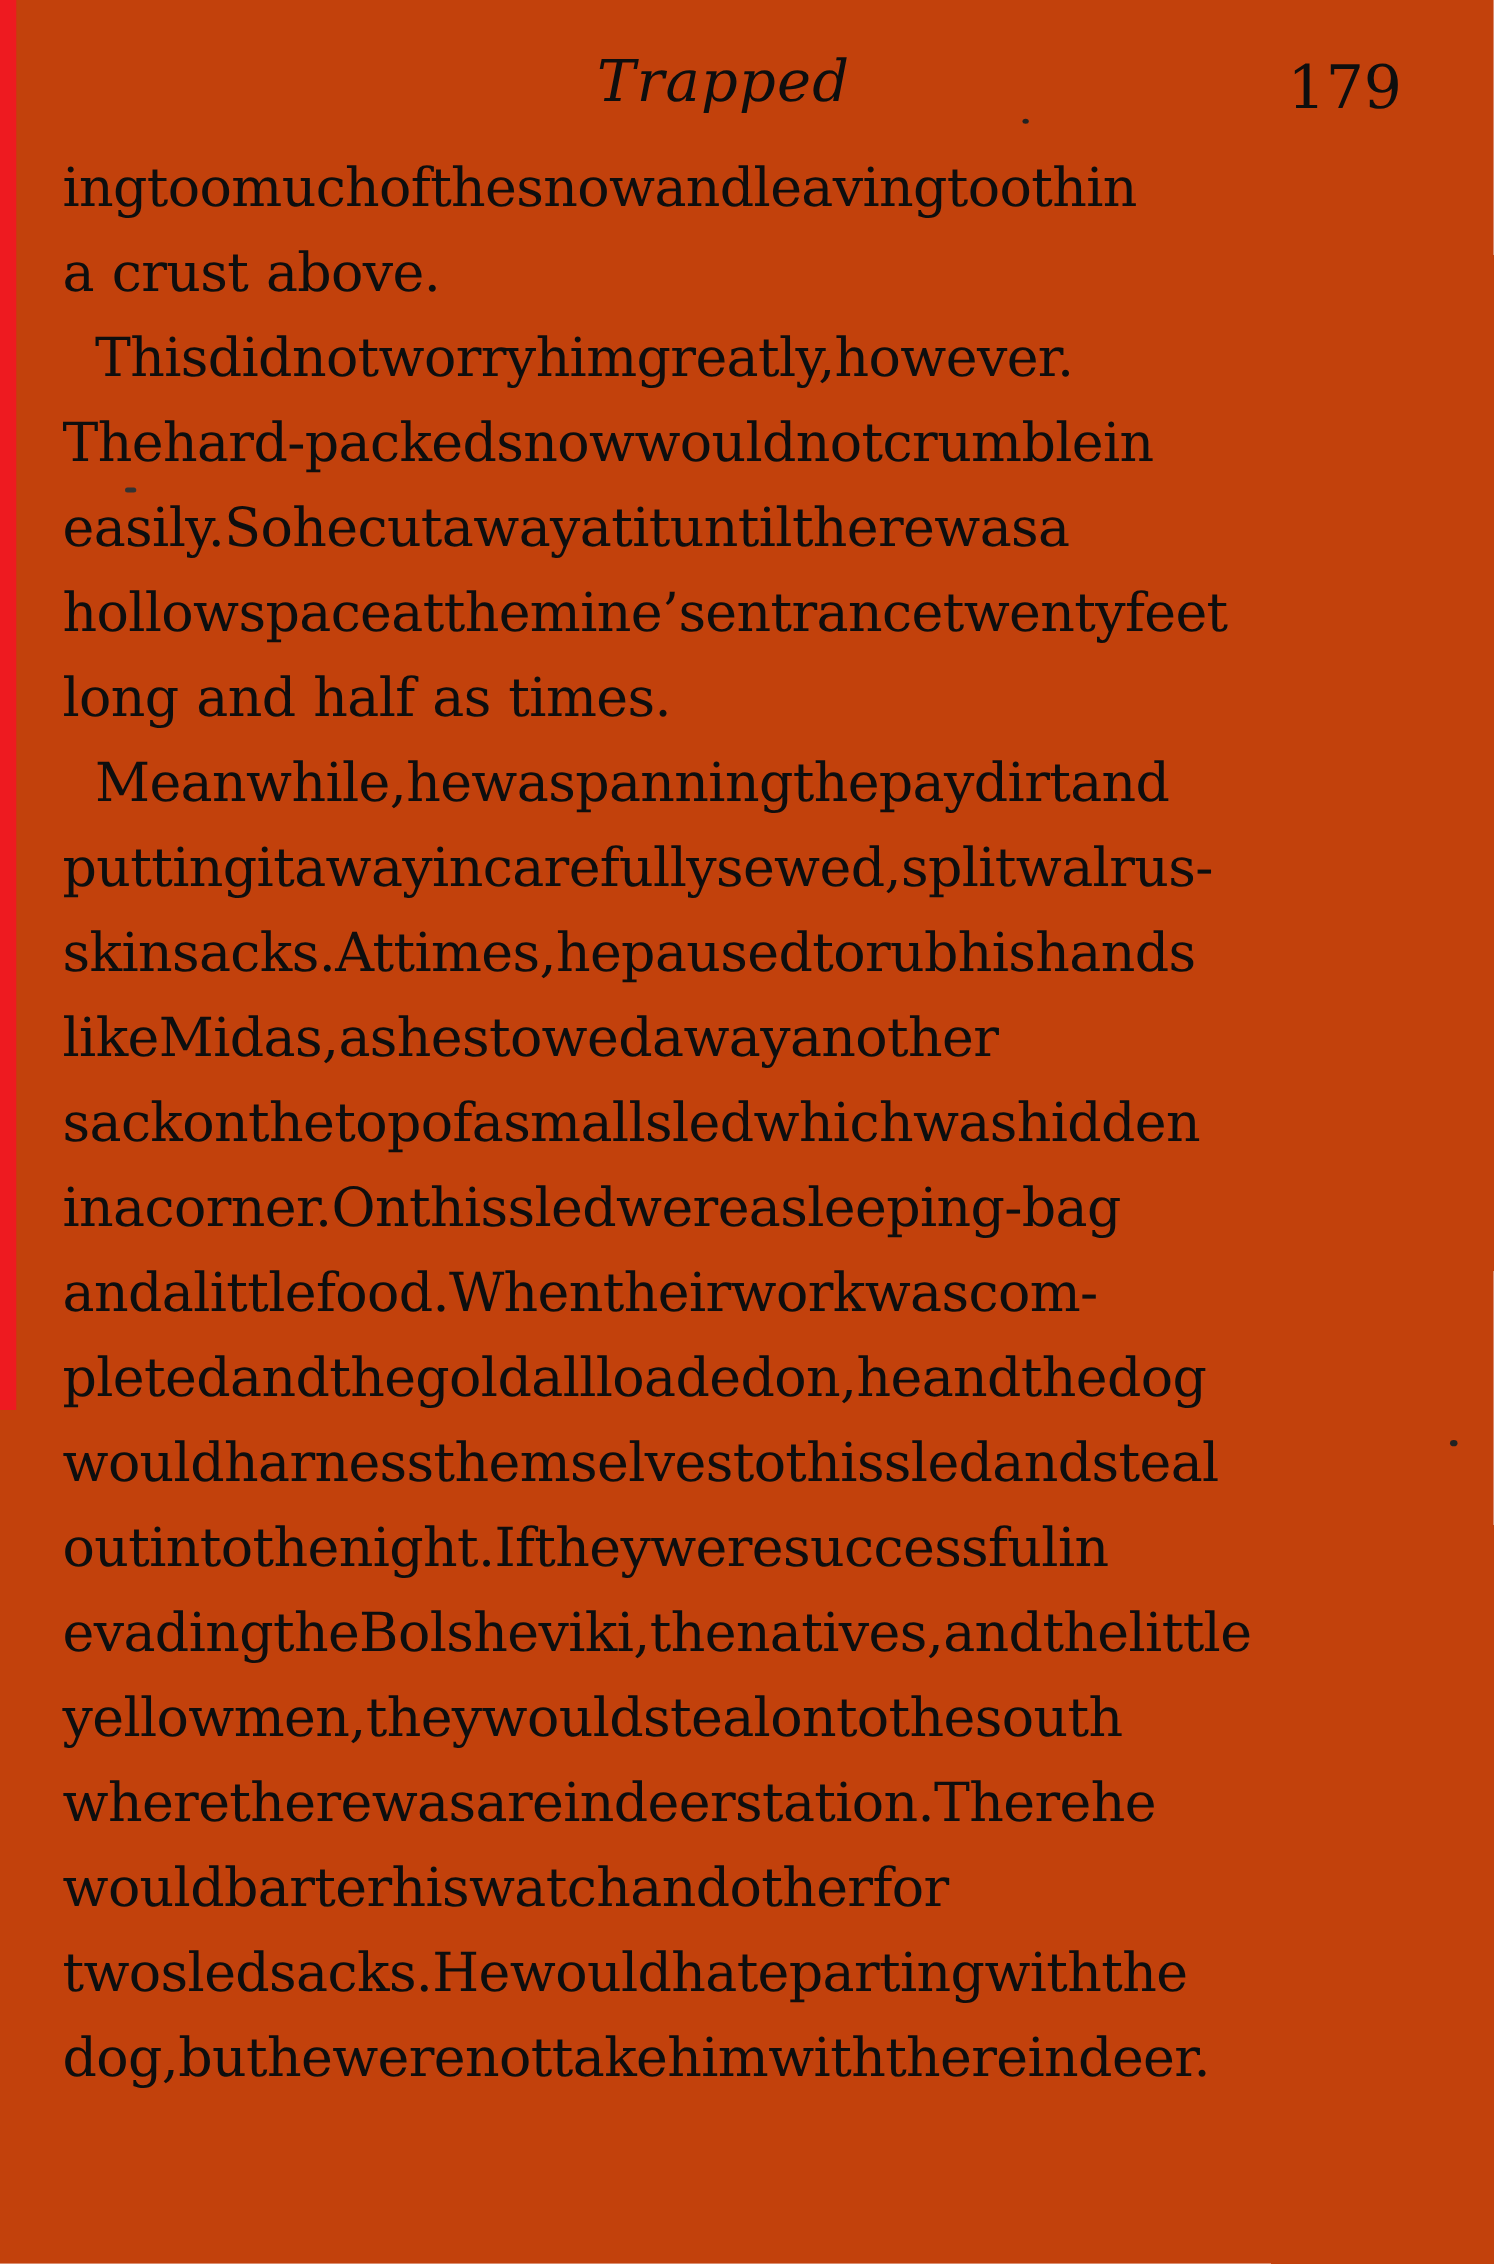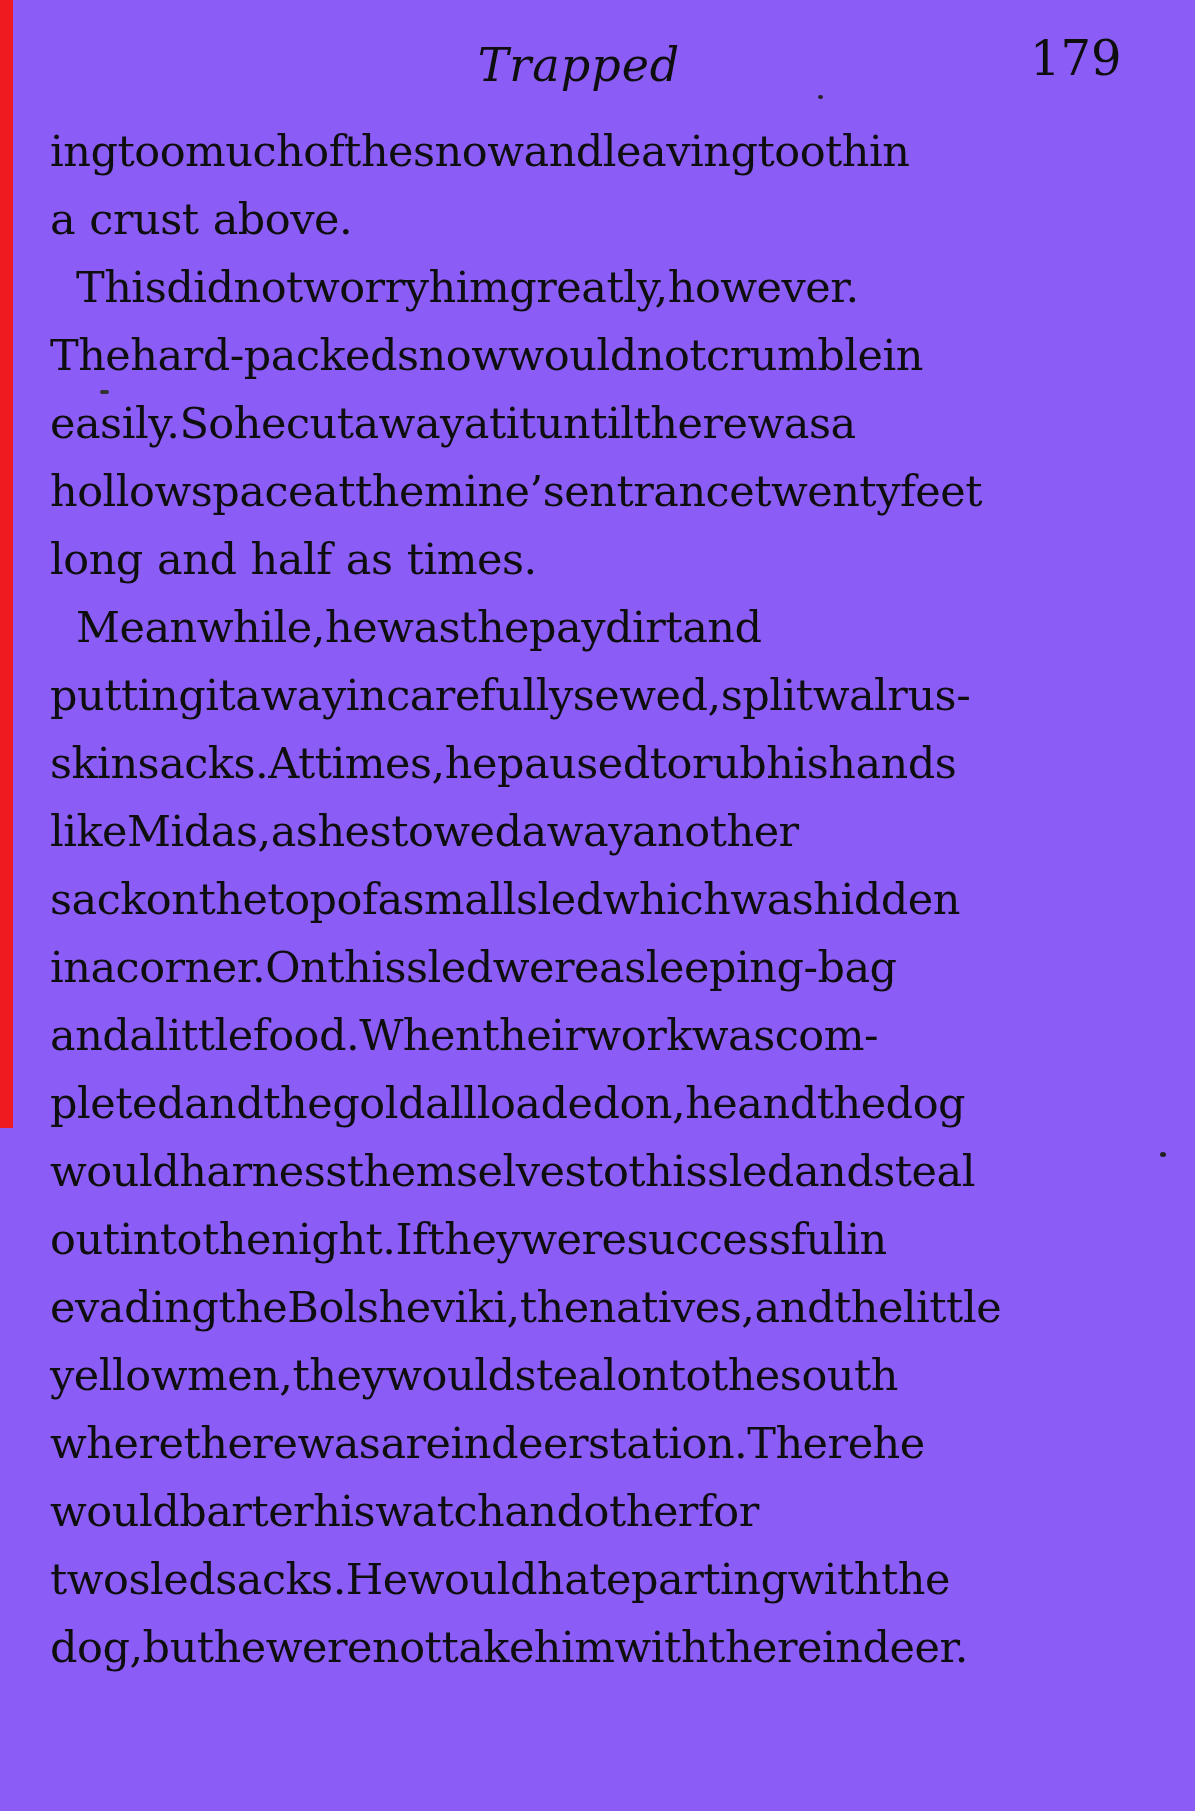--- a/index.html
+++ b/index.html
@@ -11,7 +11,7 @@
     position: relative;
     width: 1195px;
     height: 1811px;
-    background: #8b5cf6;
+    background: #c2410c;
     overflow: hidden;
     font-family: "DejaVu Serif", serif;
     color: #0e0e0e;

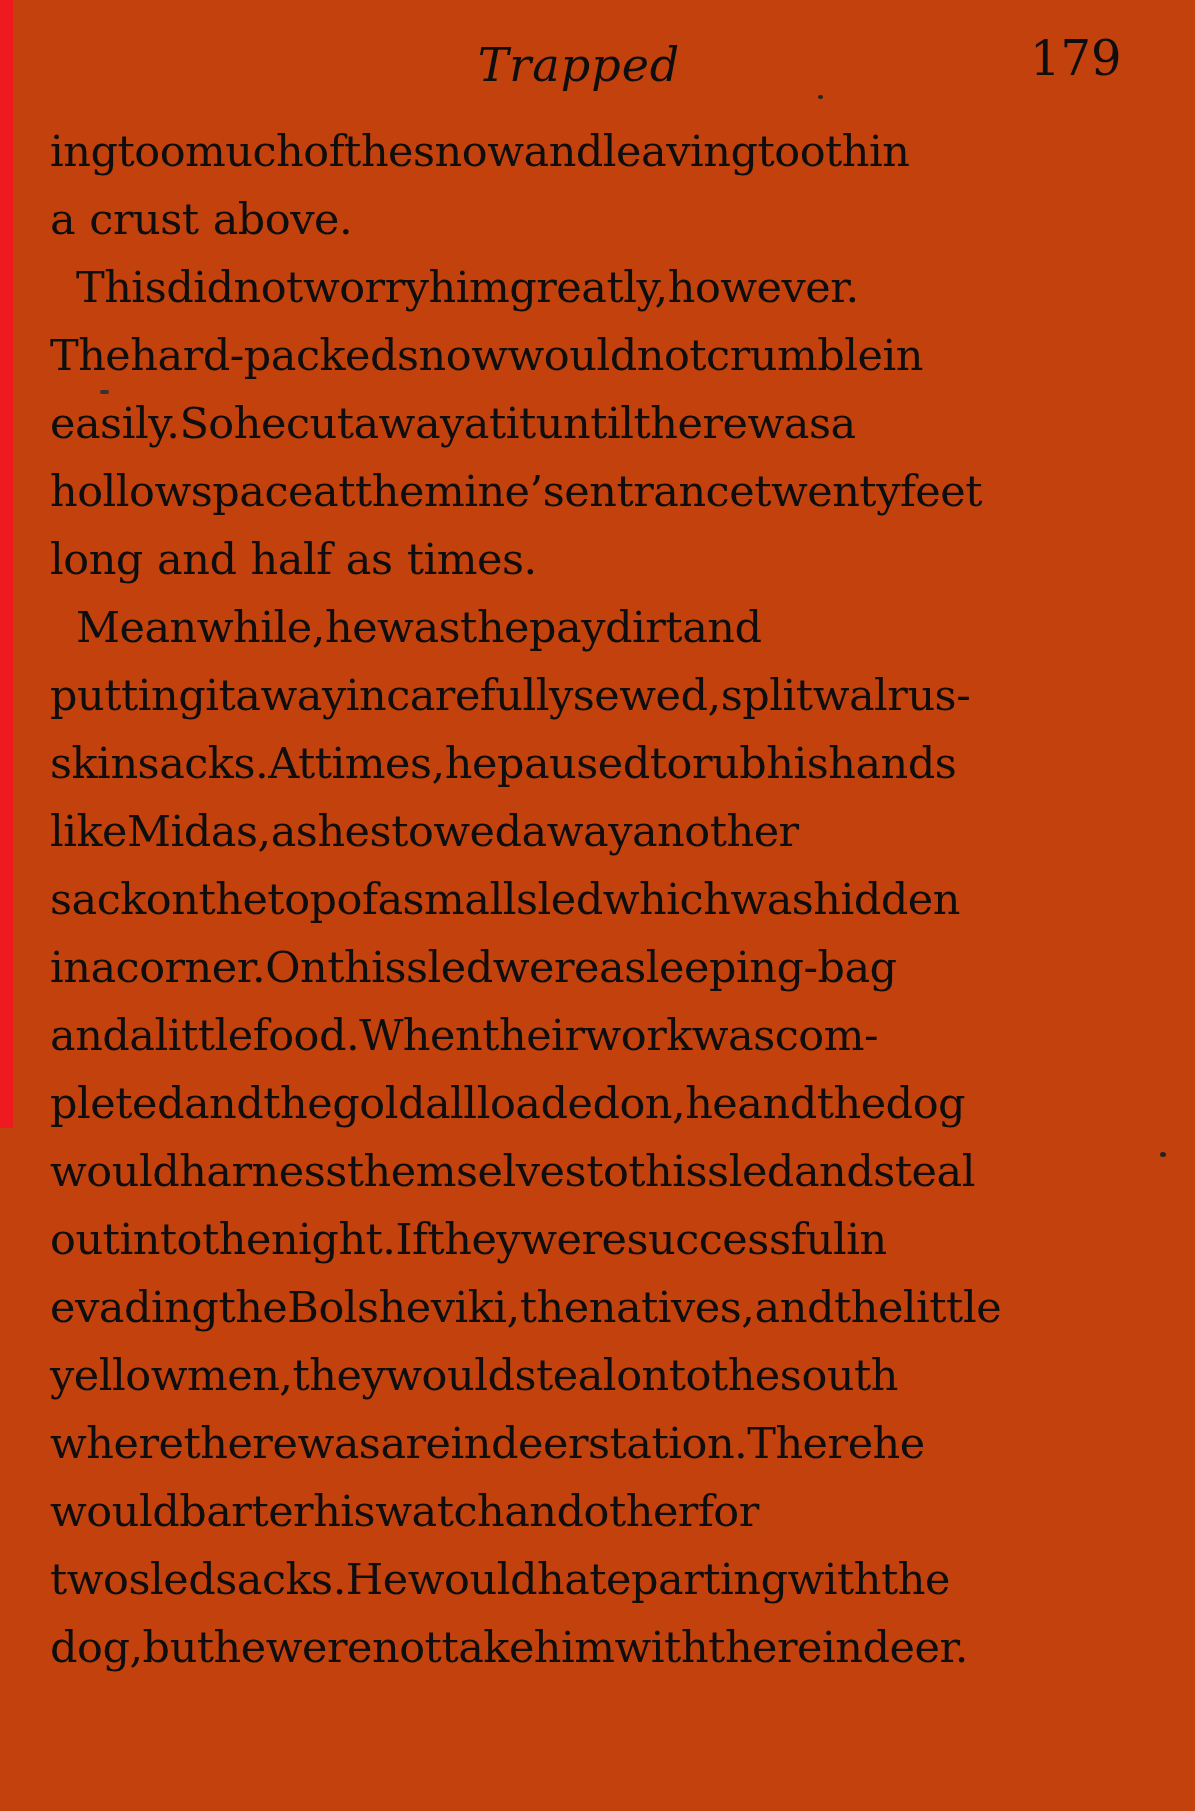--- a/index.html
+++ b/index.html
@@ -35,7 +35,7 @@
   }
   .page-number {
     position: absolute;
-    top: 30px;
+    top: 42px;
     left: 1030px;
     width: 80px;
     font-size: 48px;

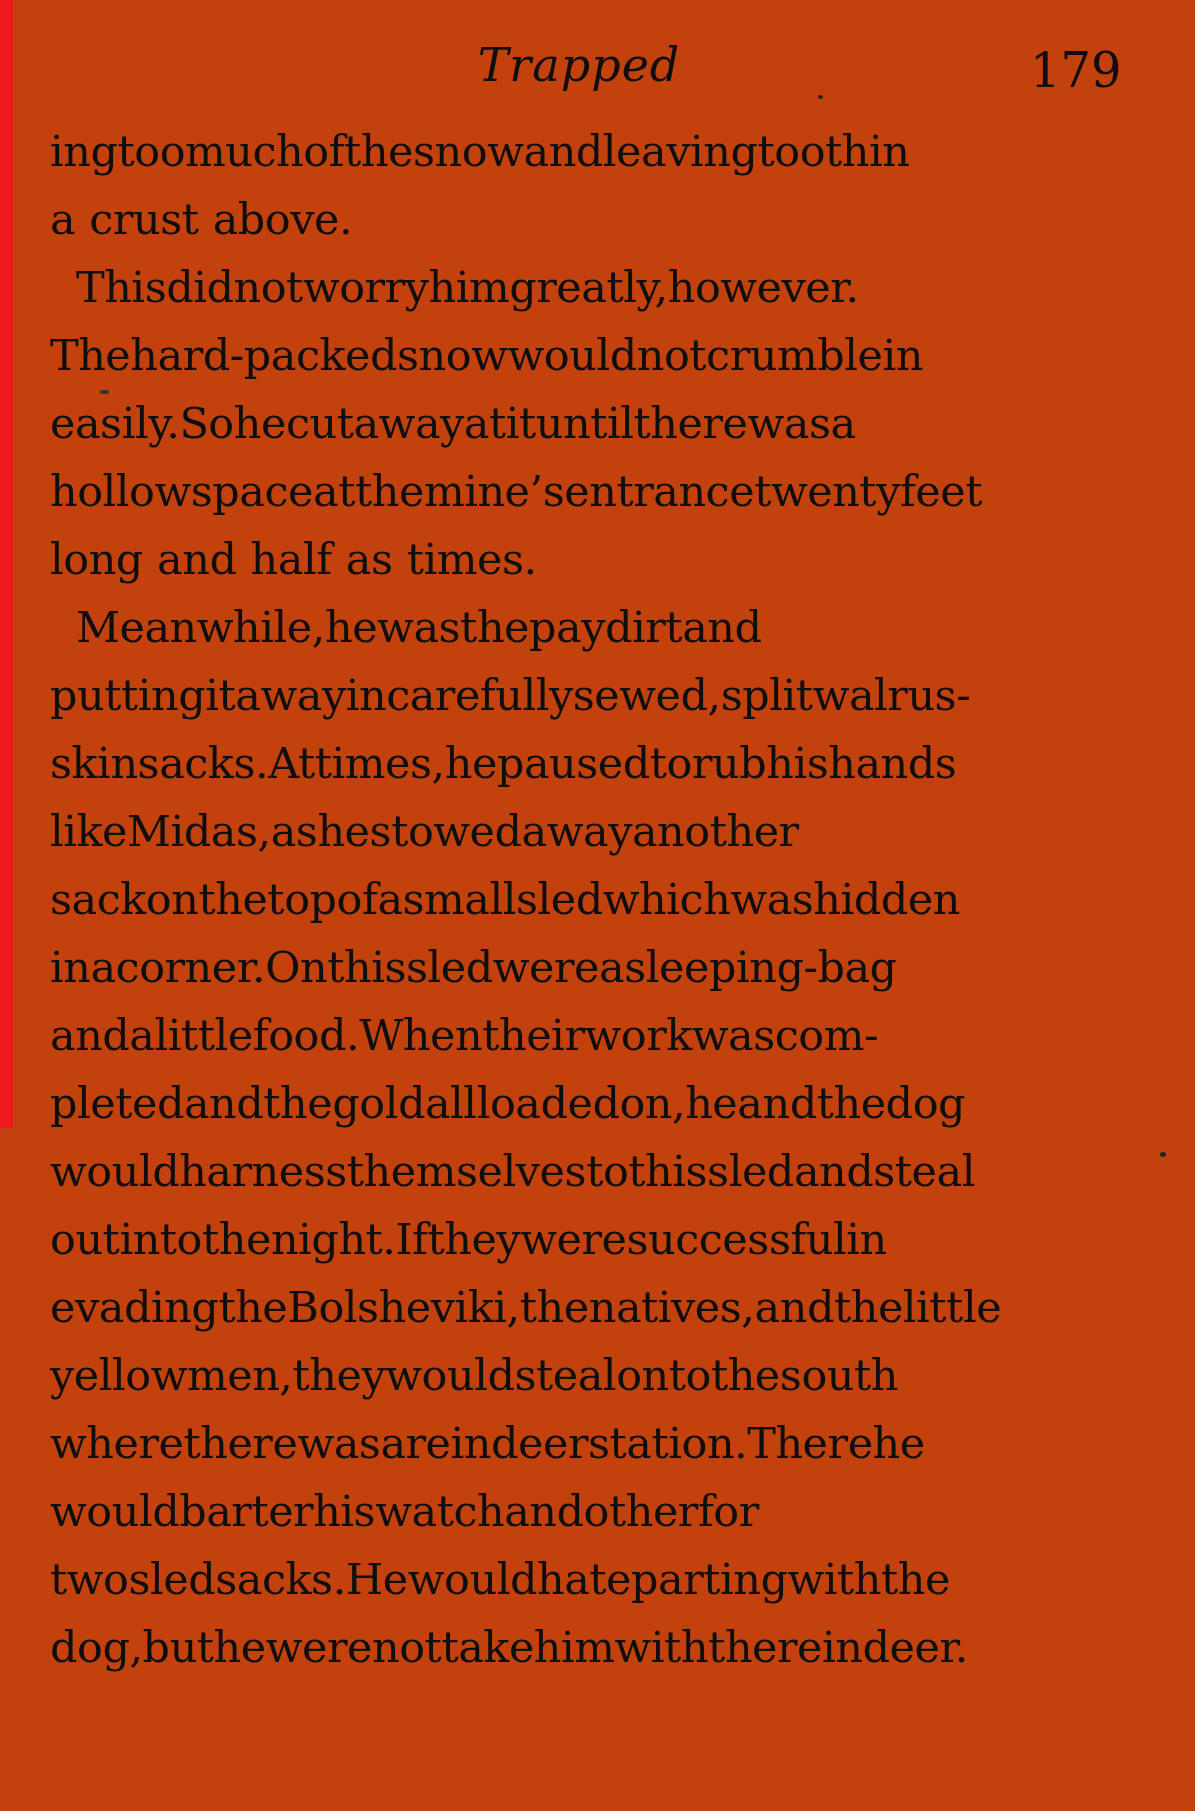--- a/index.html
+++ b/index.html
@@ -156,6 +156,7 @@
         <span>Meanwhile,</span>
         <span>he</span>
         <span>was</span>
+        <span>panning</span>
         <span>the</span>
         <span>pay</span>
         <span>dirt</span>

